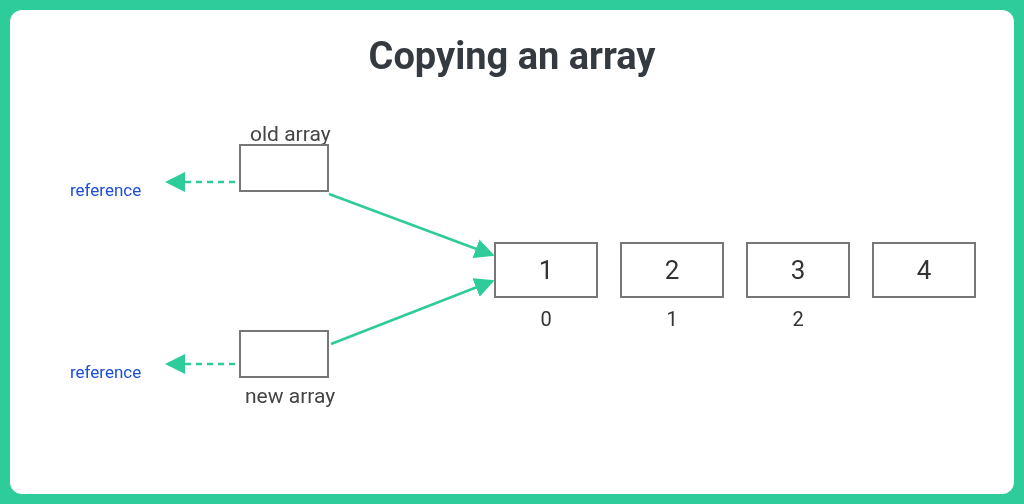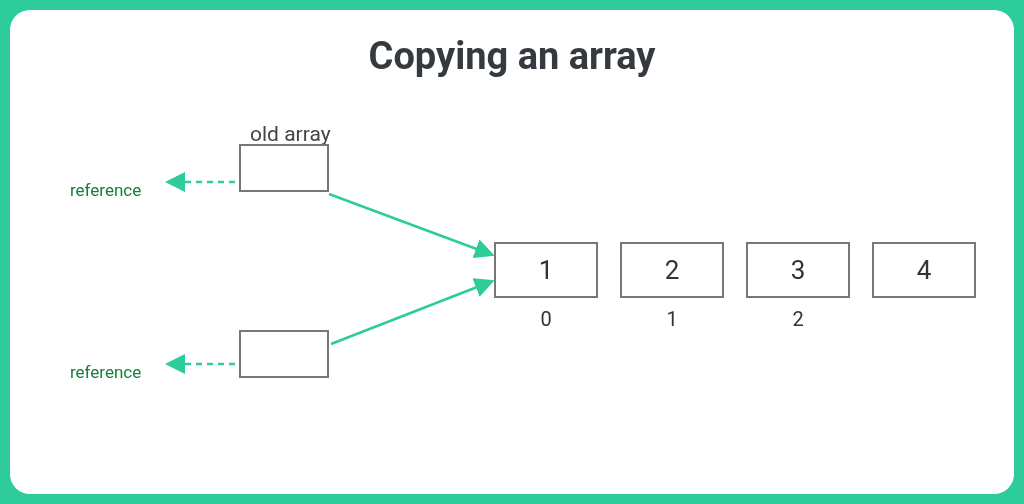--- a/index.html
+++ b/index.html
@@ -14,7 +14,7 @@
       width: 100%;
       height: 100%;
       background: #ffffff;
-      border-radius: 20px;
+      border-radius: 12px;
       position: relative;
     }
     .title {

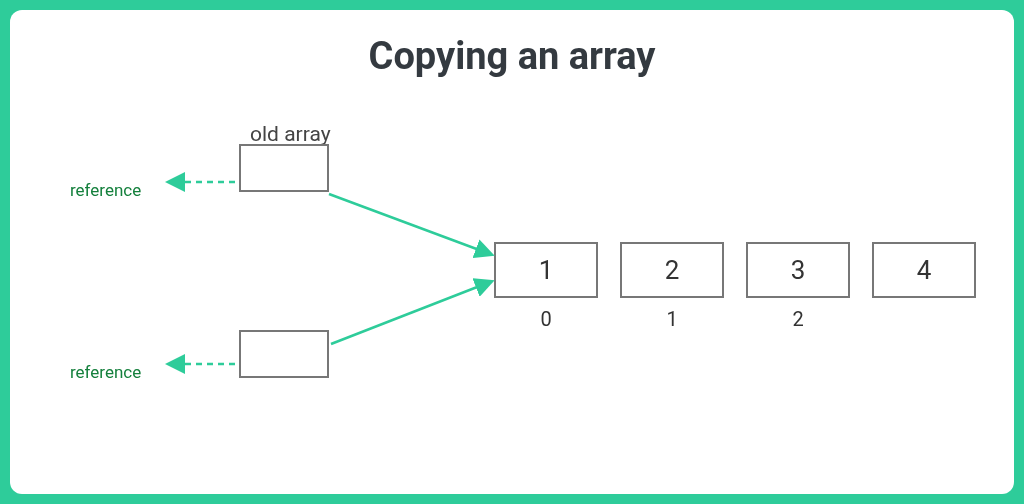--- a/index.html
+++ b/index.html
@@ -30,7 +30,7 @@
     .ref-label {
       position: absolute;
       font-size: 17px;
-      color: #15803d;
+      color: #1d4ed8;
     }
     .box-label {
       position: absolute;

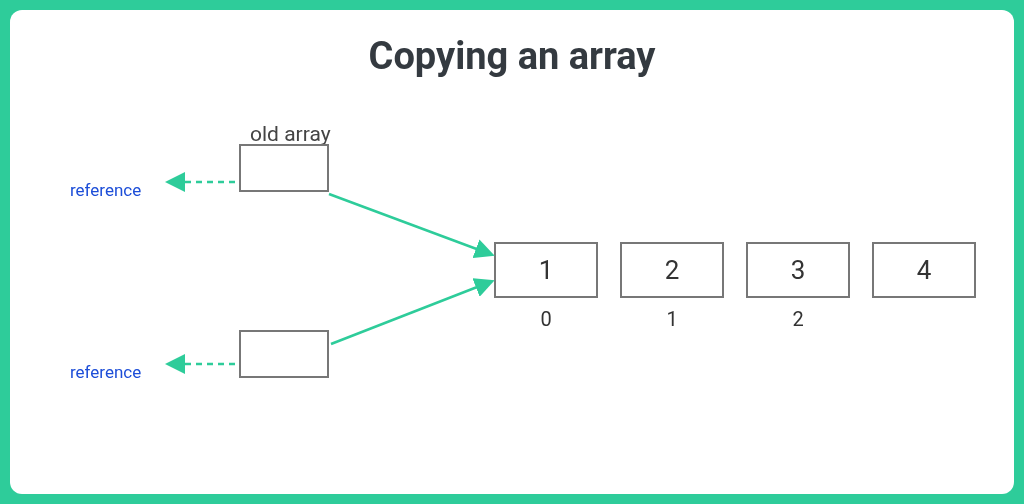--- a/index.html
+++ b/index.html
@@ -85,6 +85,7 @@
 
   <div class="ref-label" style="left:60px; top:352px;">reference</div>
   <div class="small-box" style="left:229px; top:320px;"></div>
+  <div class="box-label" style="left:235px; top:374px;">new array</div>
 
   <div class="cell" style="left:484px; top:232px;">1</div>
   <div class="cell-index" style="left:484px; top:297px;">0</div>

